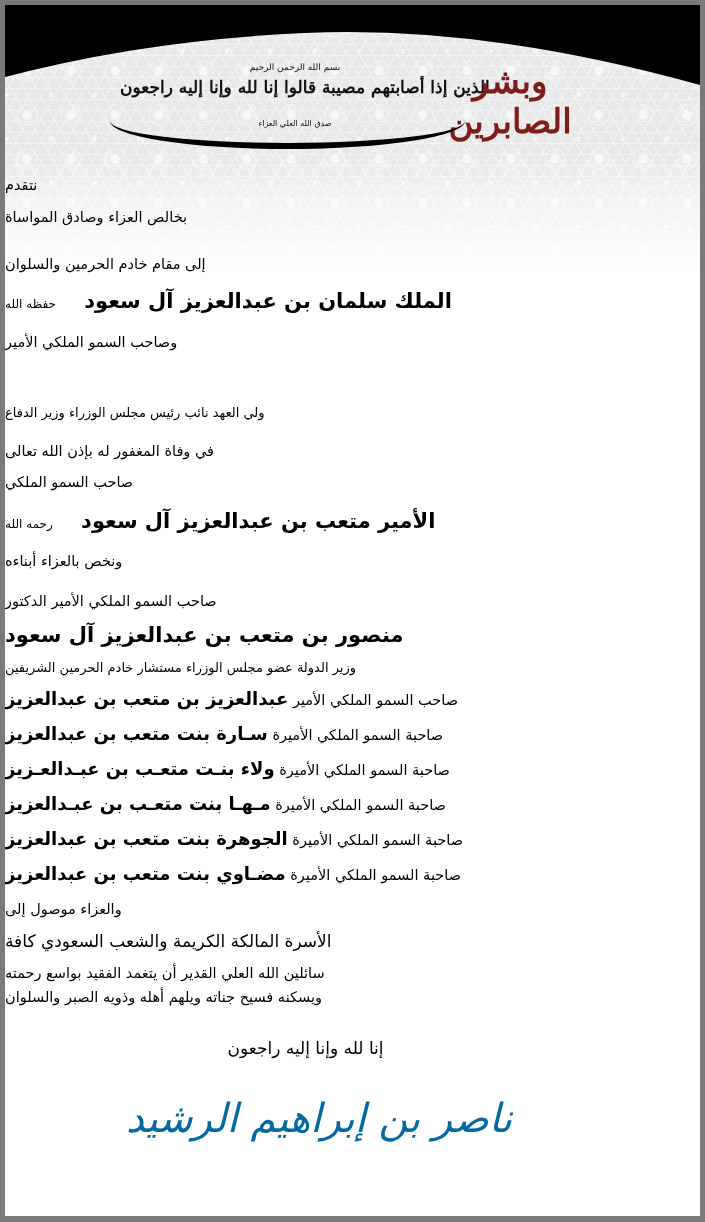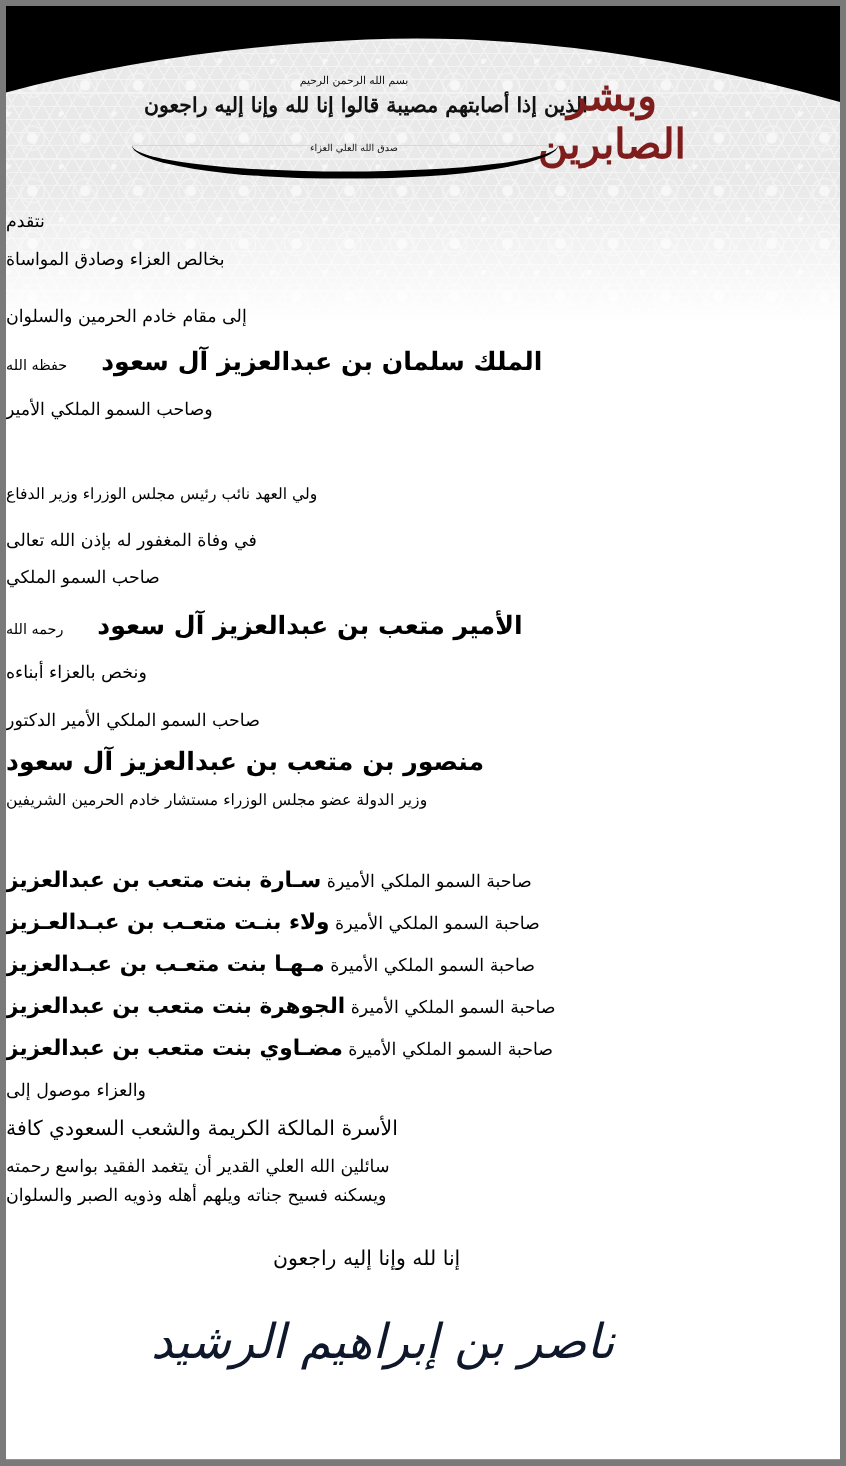--- a/index.html
+++ b/index.html
@@ -111,6 +111,9 @@
   <div class="line big" style="top:618px">منصور بن متعب بن عبدالعزيز آل سعود</div>
   <div class="line reg" style="top:655px; font-size:13px">وزير الدولة عضو مجلس الوزراء مستشار خادم الحرمين الشريفين</div>
 
+  <div class="line lst" style="top:683px">
+    <span>صاحب السمو الملكي الأمير</span> <b>عبدالعزيز بن متعب بن عبدالعزيز</b>
+  </div>
   <div class="line lst" style="top:718px">
     <span>صاحبة السمو الملكي الأميرة</span> <b>سـارة بنت متعب بن عبدالعزيز</b>
   </div>

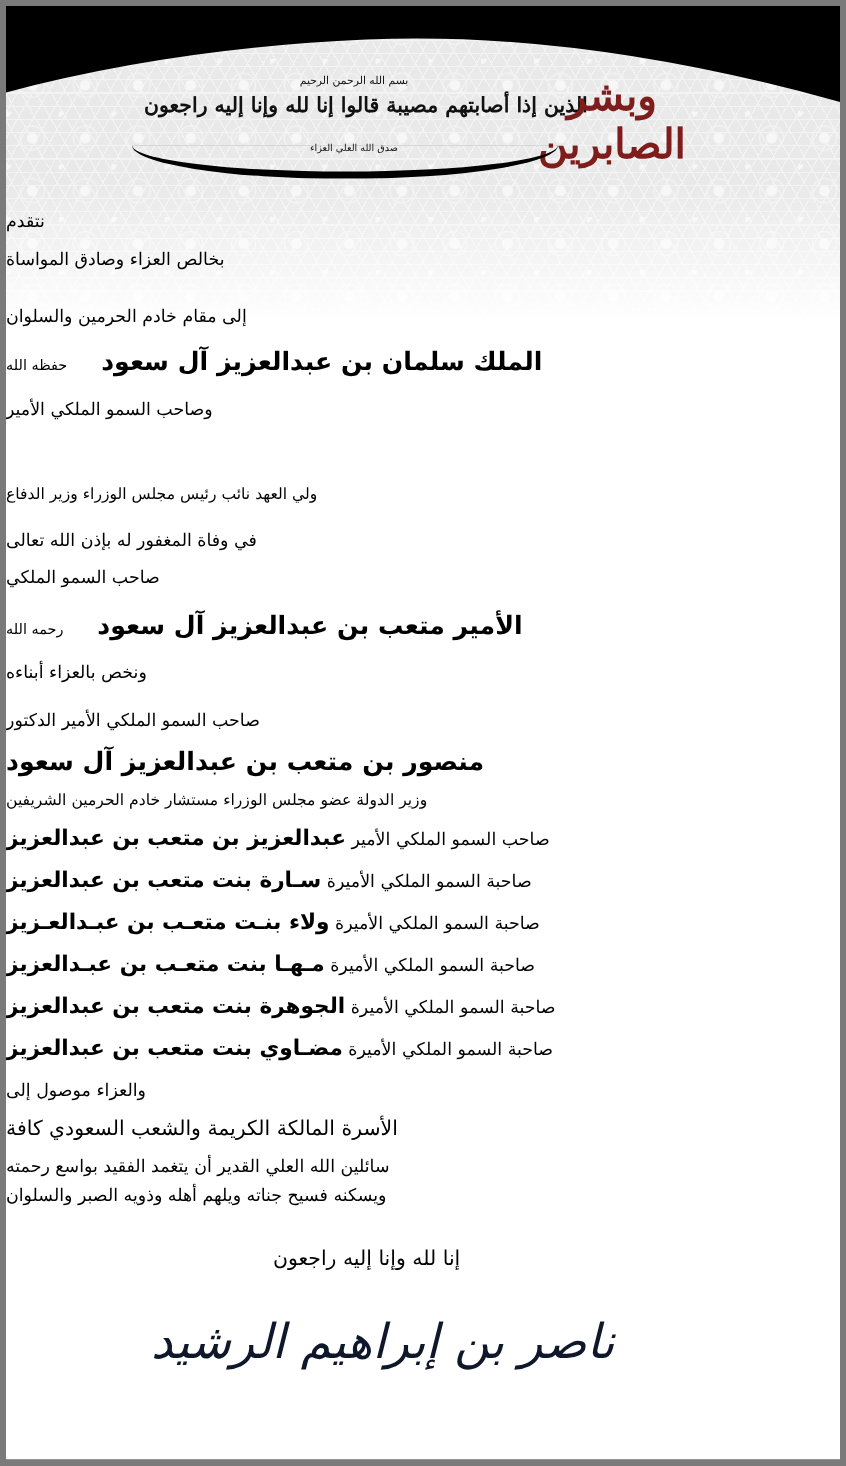--- a/index.html
+++ b/index.html
@@ -69,7 +69,7 @@
   }
   .sig {
     position: absolute; left: 0; width: 628px; text-align: center;
-    font-family: "DejaVu Serif", serif; font-size: 40px; color: #0f172a; direction: rtl;
+    font-family: "DejaVu Serif", serif; font-size: 40px; color: #0369a1; direction: rtl;
     font-style: italic; letter-spacing: 1px;
   }
 </style>

